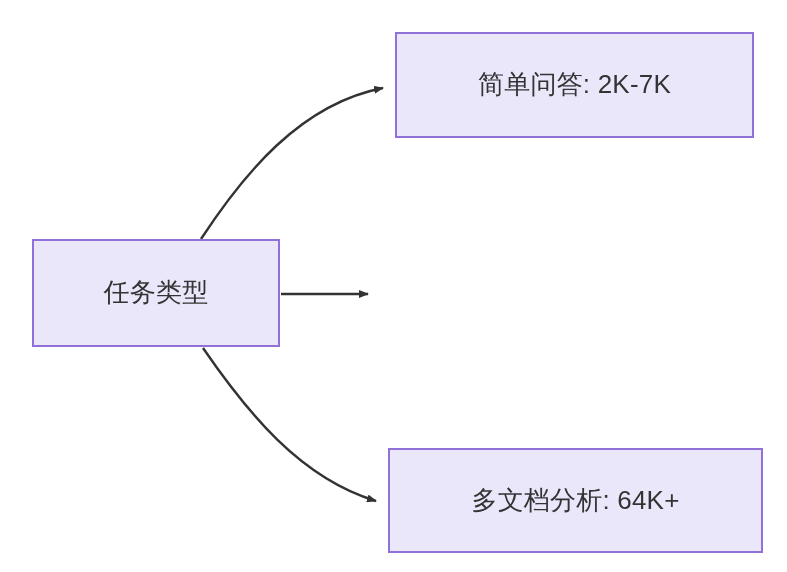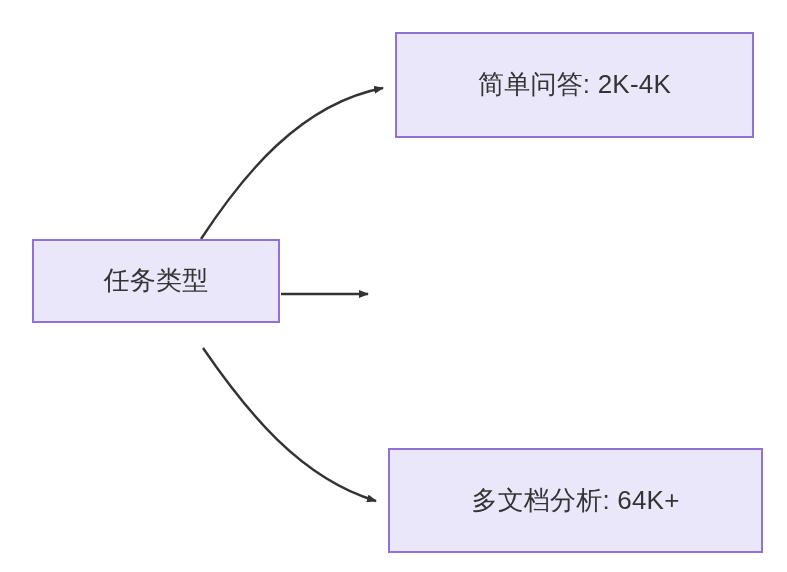--- a/index.html
+++ b/index.html
@@ -73,7 +73,7 @@
   </div>
 
   <div class="node" id="node-simple-qa">
-    <span class="node-label">简单问答: 2K-4K</span>
+    <span class="node-label">简单问答: 2K-7K</span>
   </div>
 
 

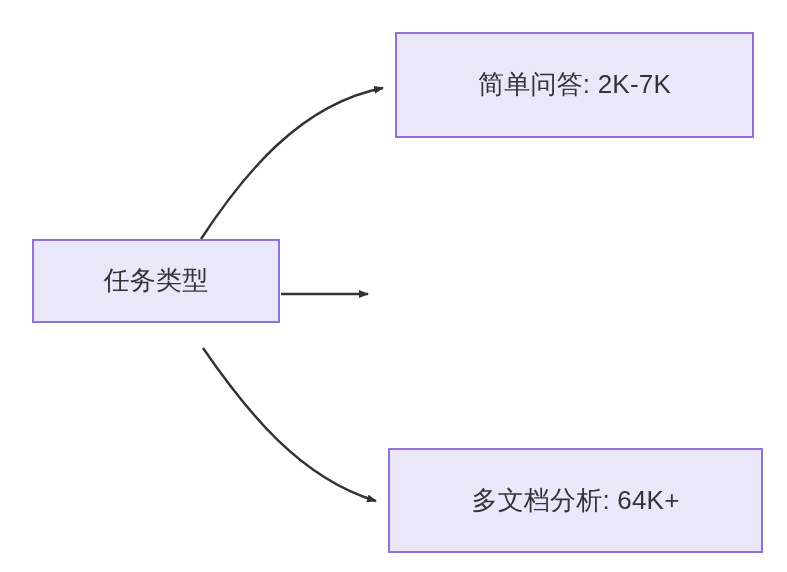--- a/index.html
+++ b/index.html
@@ -44,7 +44,7 @@
     white-space: nowrap;
   }
   
-  #node-root      { left: 32px;  top: 239px; width: 248px; height: 84px; }
+  #node-root      { left: 32px;  top: 239px; width: 248px; height: 108px; }
   #node-simple-qa { left: 395px; top: 32px;  width: 359px; height: 106px; }
   #node-doc-sum   { left: 380px; top: 240px; width: 389px; height: 107px; }
   #node-multi-doc { left: 388px; top: 448px; width: 375px; height: 105px; }

